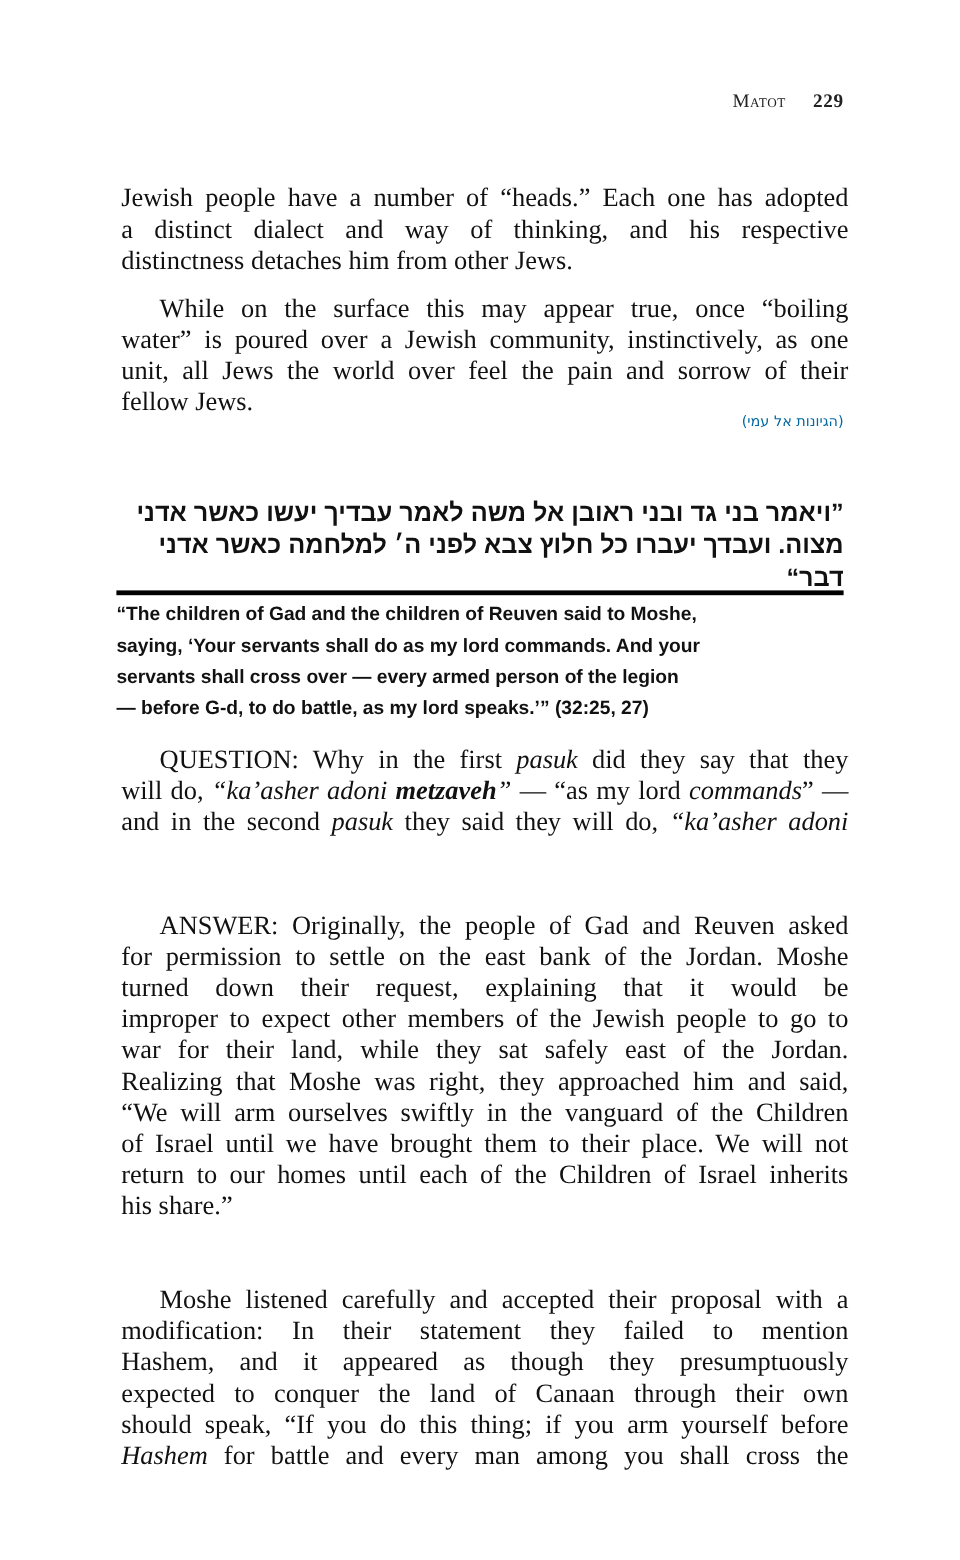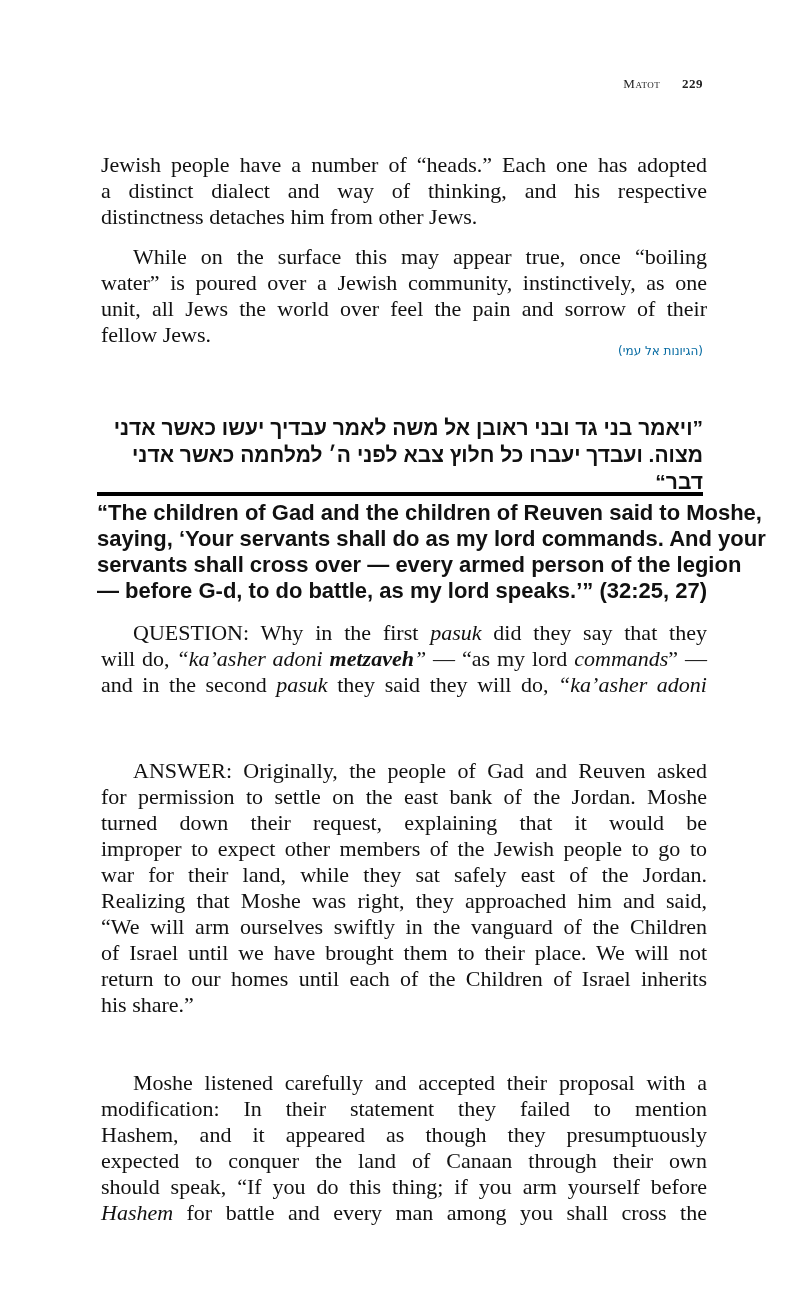--- a/index.html
+++ b/index.html
@@ -7,7 +7,7 @@
   .page { position: absolute; left: 97px; top: 0; width: 606px; }
   .running-head {
     position: absolute; top: 76px; right: 0;
-    font-family: "Liberation Serif", serif; font-size: 13px; letter-spacing: 0.5px;
+    font-family: "Liberation Serif", serif; font-size: 16px; letter-spacing: 0.5px;
     color: #222;
   }
   .running-head .title { font-variant: small-caps; margin-right: 18px; }

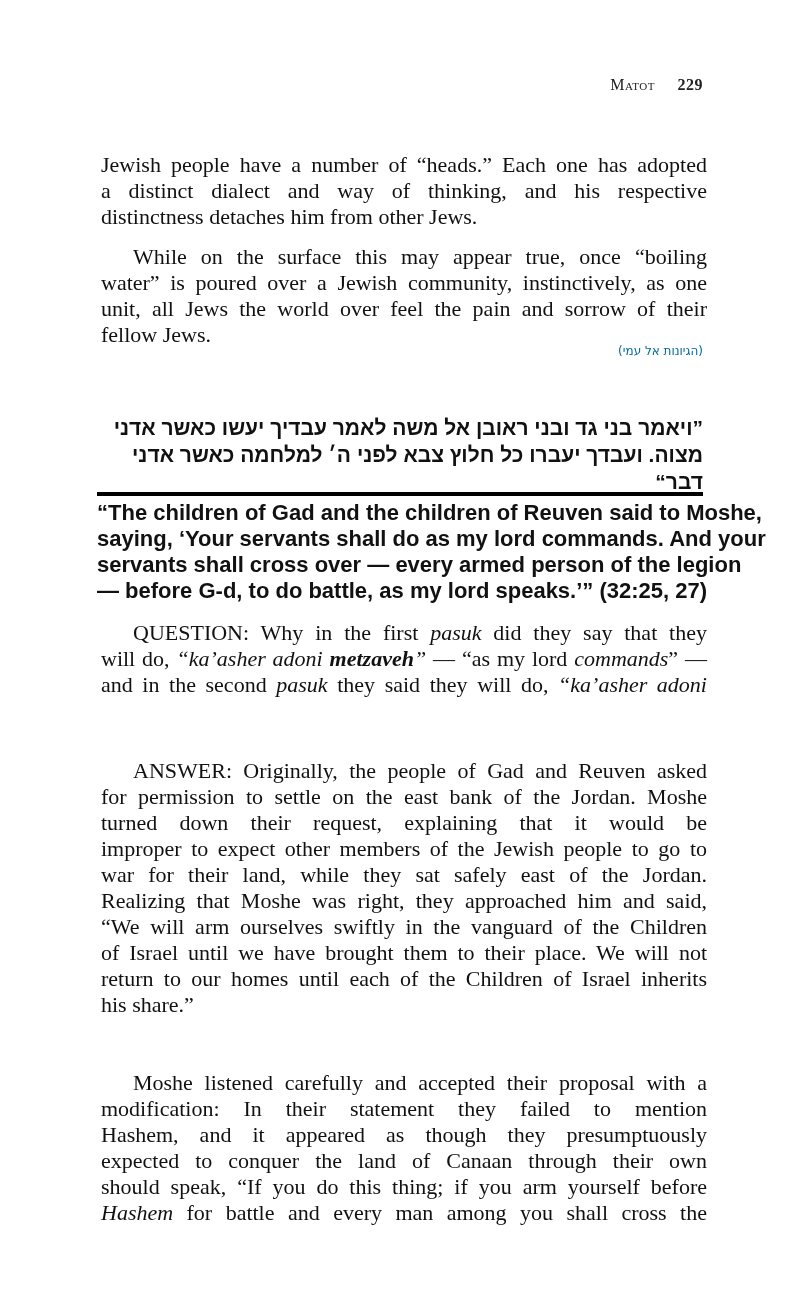--- a/index.html
+++ b/index.html
@@ -31,7 +31,7 @@
   .rule { position: absolute; top: 492px; left: 0; width: 606px; height: 4px; background: #000; }
   .translation {
     position: absolute; top: 500px; left: 0; width: 606px;
-    font-family: "Liberation Sans", sans-serif; font-weight: bold; font-size: 22px; line-height: 26px;
+    font-family: "Liberation Sans", sans-serif; font-weight: bold; font-size: 16px; line-height: 26px;
     color: #111; margin: 0;
   }
   .translation .line { display: block; white-space: nowrap; }

